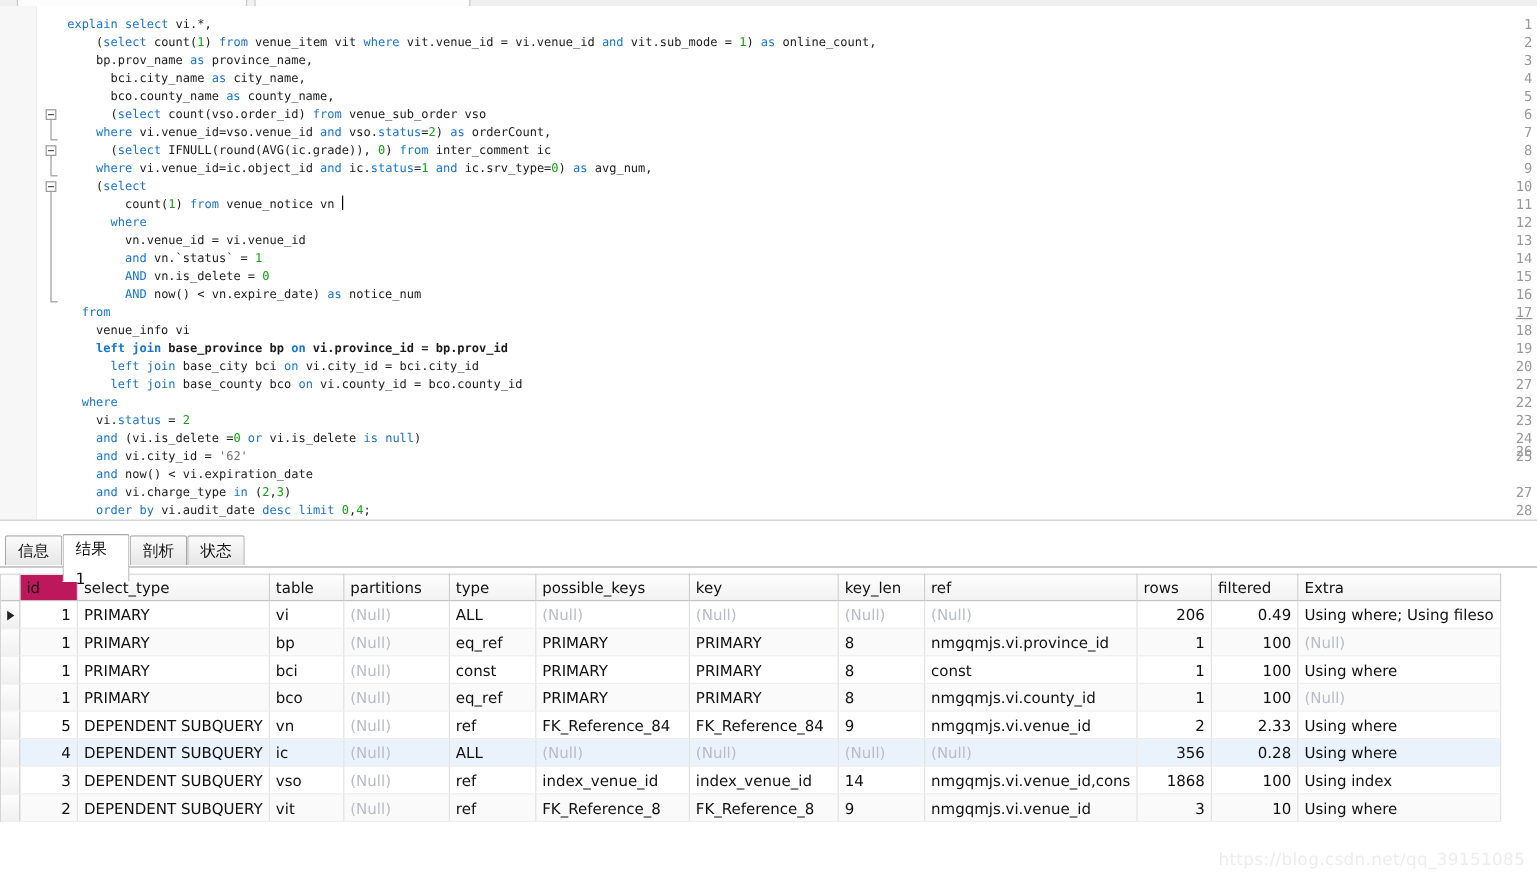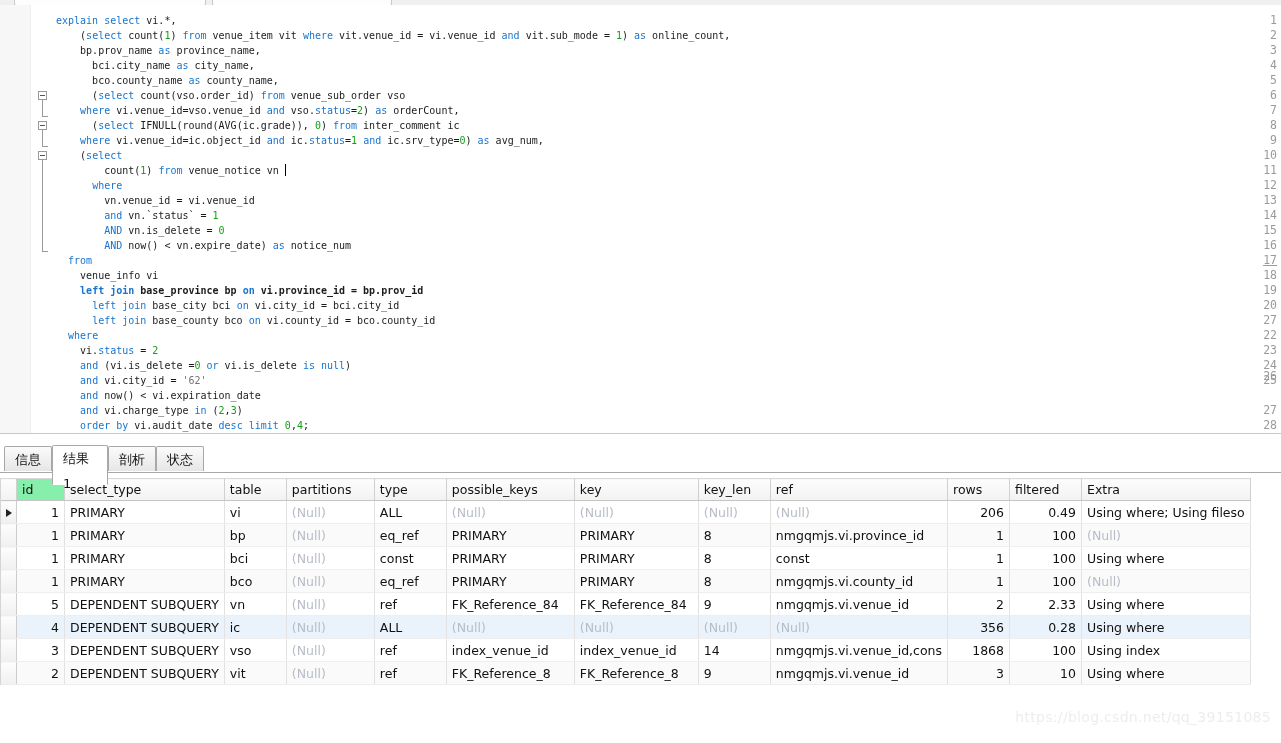--- a/index.html
+++ b/index.html
@@ -120,7 +120,7 @@
     font-family:"DejaVu Sans","Liberation Sans",sans-serif;
     white-space:nowrap;overflow:hidden;
   }
-  th.sel{background:#86efac;}
+  th.sel{background:#be185d;}
   th.rowsel{width:15px;padding:0;background:linear-gradient(#fdfdfd,#f2f2f2);}
   td{
     height:22px;

